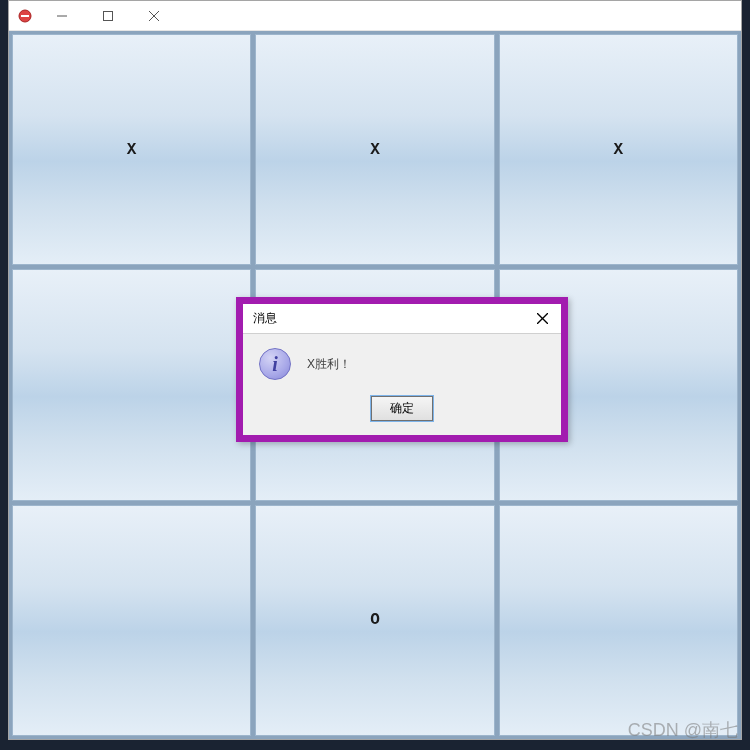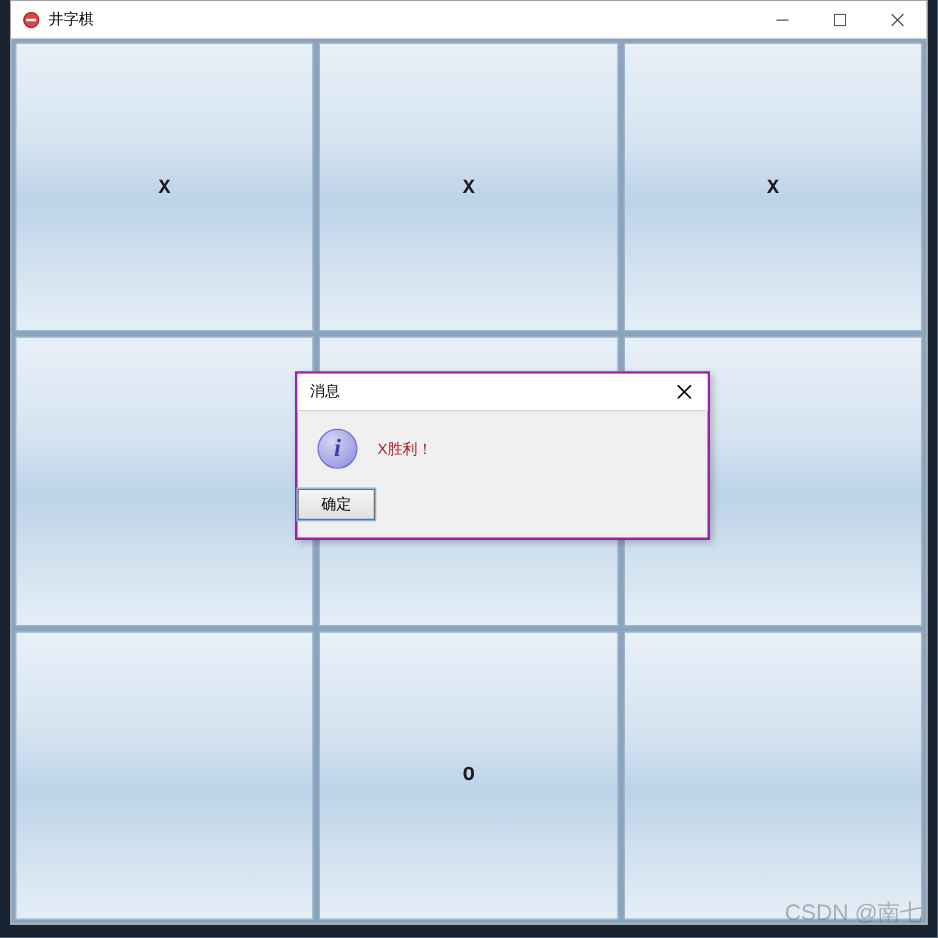--- a/index.html
+++ b/index.html
@@ -169,7 +169,6 @@
           <rect x="4" y="7" width="8" height="2" fill="#fff"></rect>
         </svg>
     </span>
-    <span class="app-title">井字棋</span>
     <div class="window-controls">
       <div class="win-btn">
         <svg viewBox="0 0 10 10">

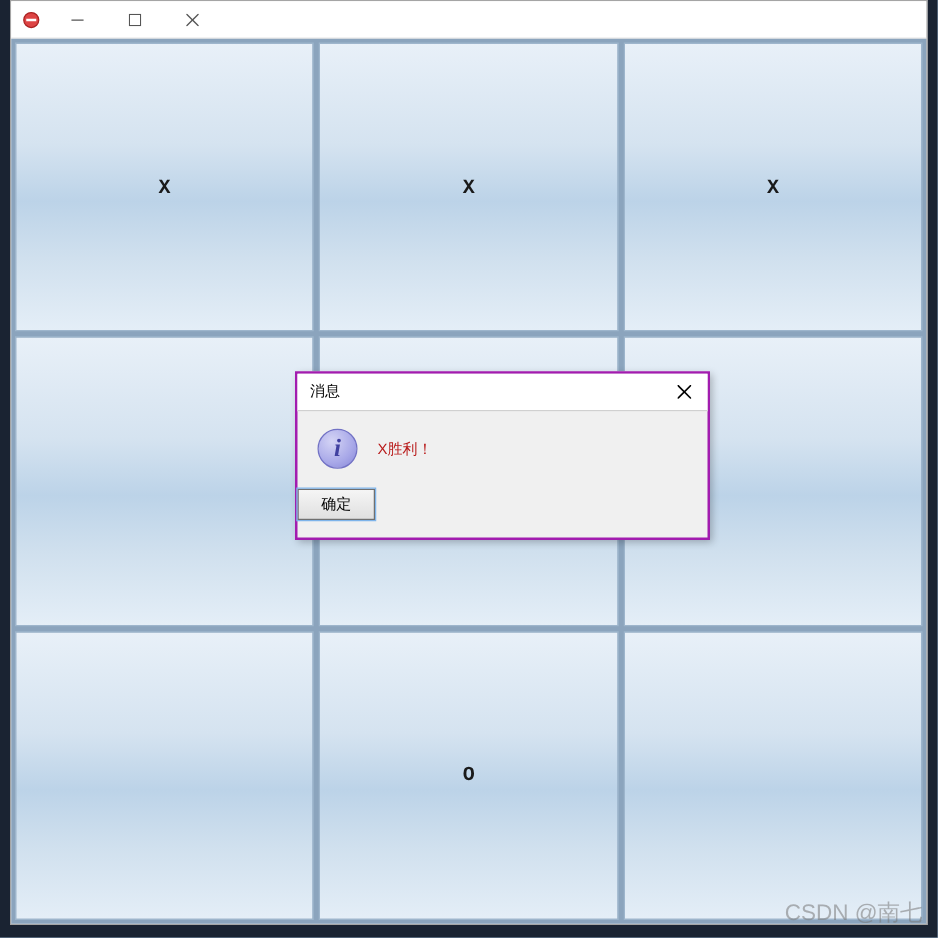--- a/index.html
+++ b/index.html
@@ -83,7 +83,7 @@
       top: 297px;
       width: 332px;
       background: #f0f0f0;
-      border: 2px solid #a21caf;
+      border: 7px solid #a21caf;
       box-shadow: 2px 2px 6px rgba(0,0,0,0.25);
     }
     .dialog-titlebar {

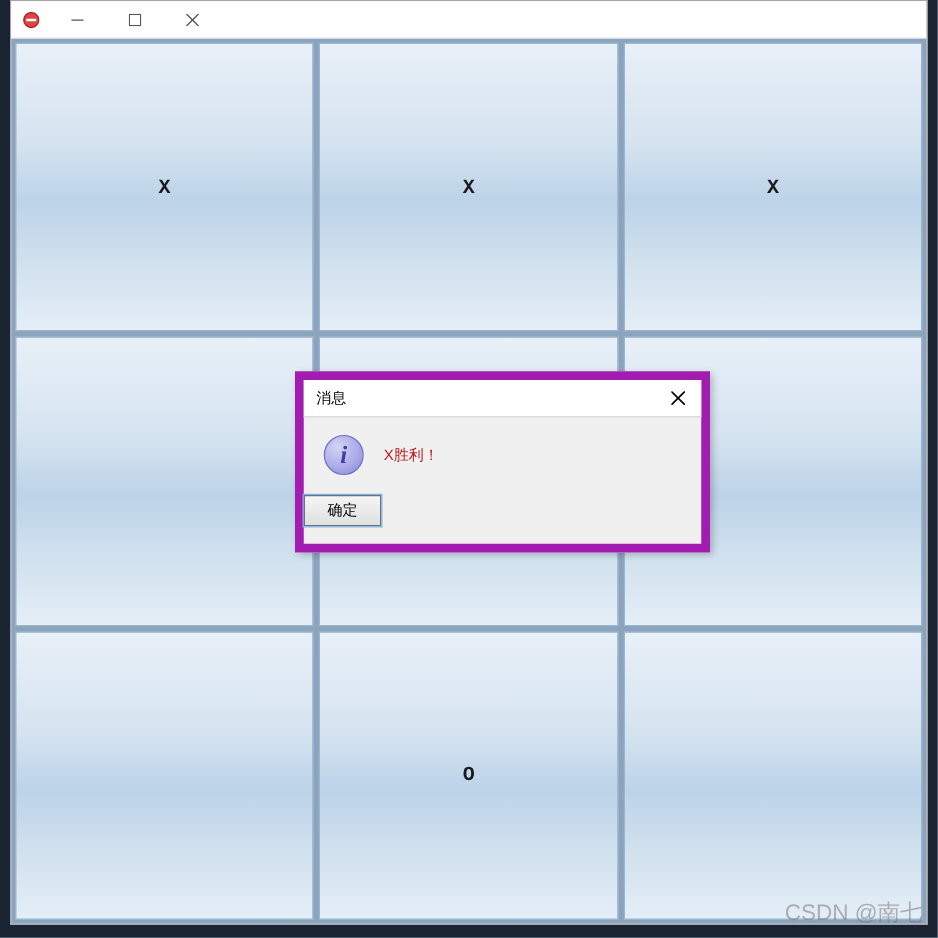--- a/index.html
+++ b/index.html
@@ -131,7 +131,7 @@
     }
     .dialog-message {
       font-size: 12px;
-      color: #b91c1c;
+      color: #404040;
     }
     .dialog-footer {
       display: flex;

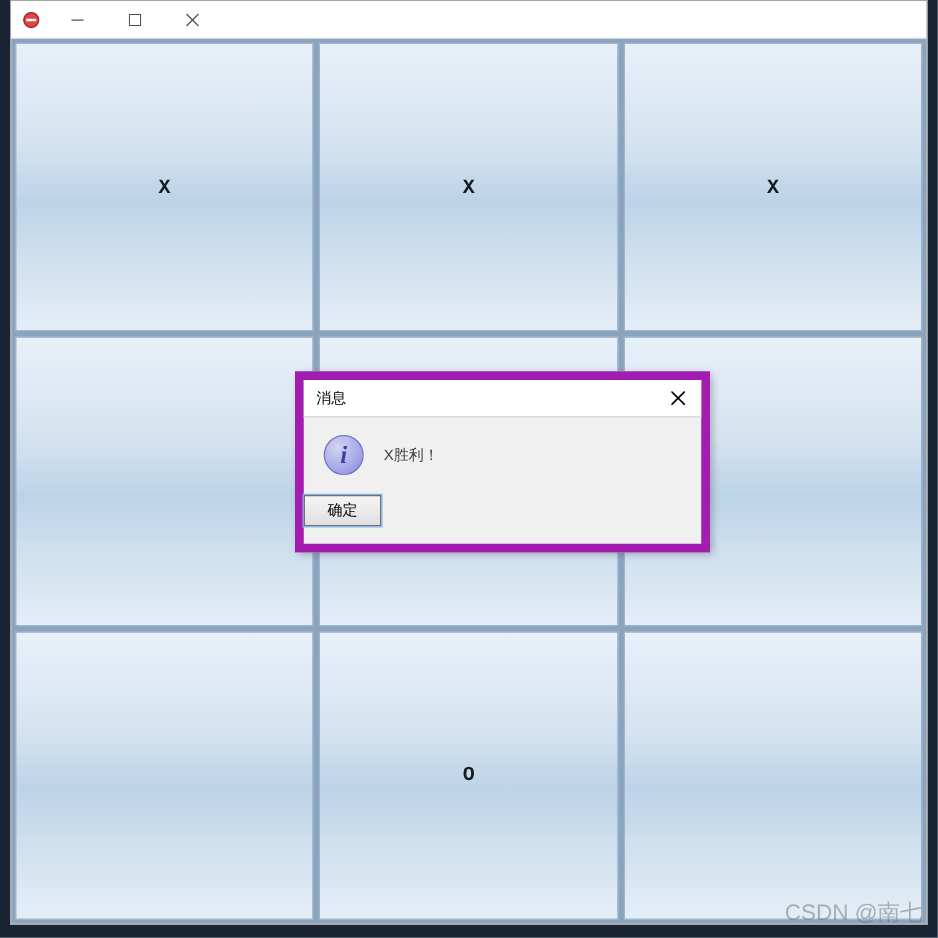--- a/index.html
+++ b/index.html
@@ -135,7 +135,7 @@
     }
     .dialog-footer {
       display: flex;
-      justify-content: flex-start;
+      justify-content: center;
       padding: 6px 0 14px 0;
     }
     .ok-button {

